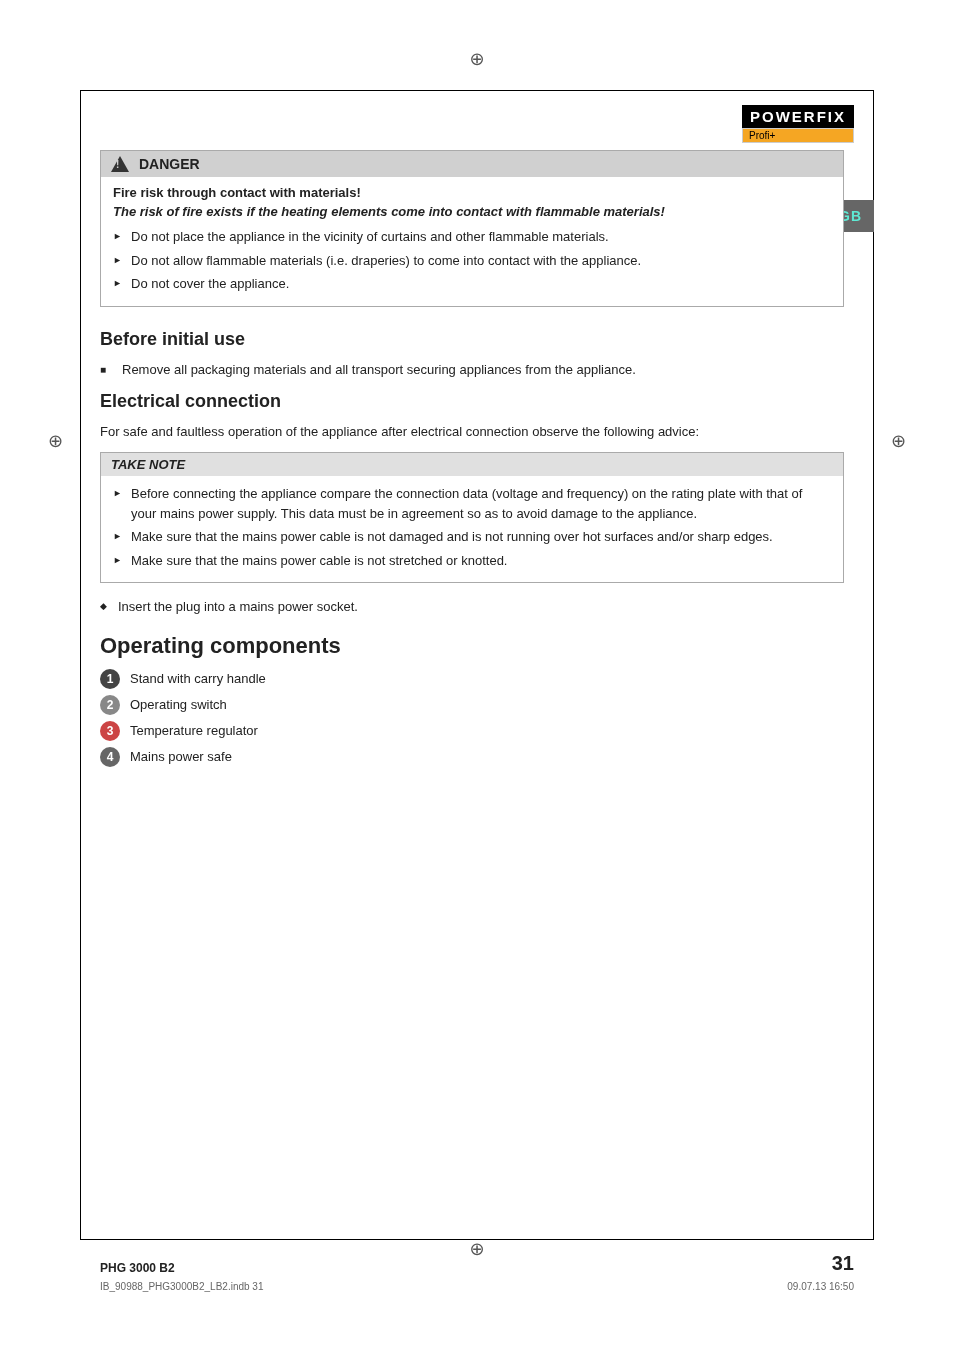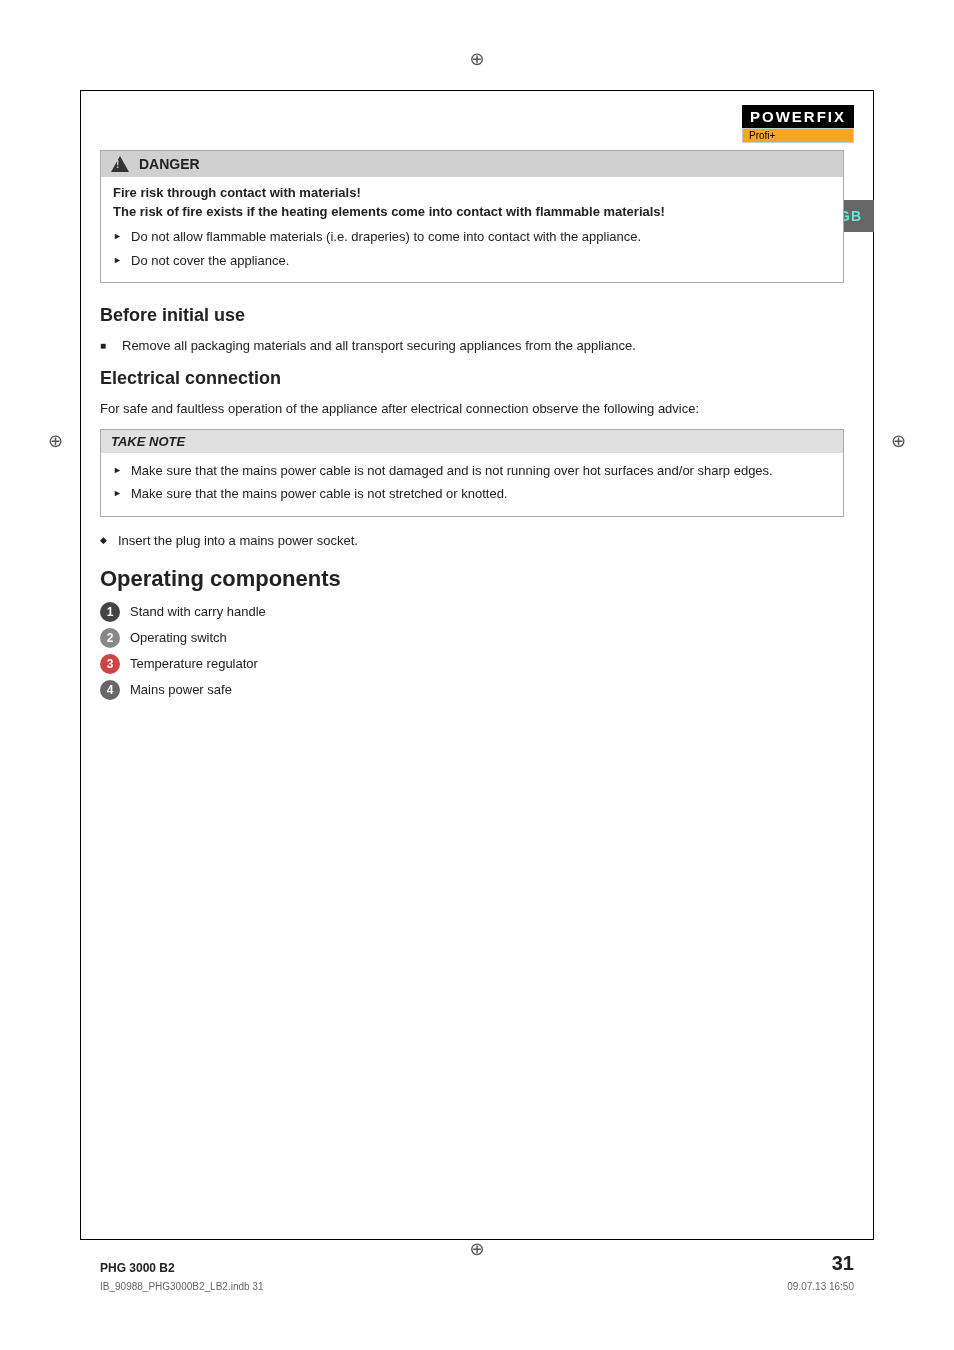--- a/index.html
+++ b/index.html
@@ -129,6 +129,7 @@
       font-weight: bold;
       margin-bottom: 8px;
       font-size: 13px;
+      font-style: italic;
     }
     .bullet-list { list-style: none; padding: 0; }
     .bullet-list li {

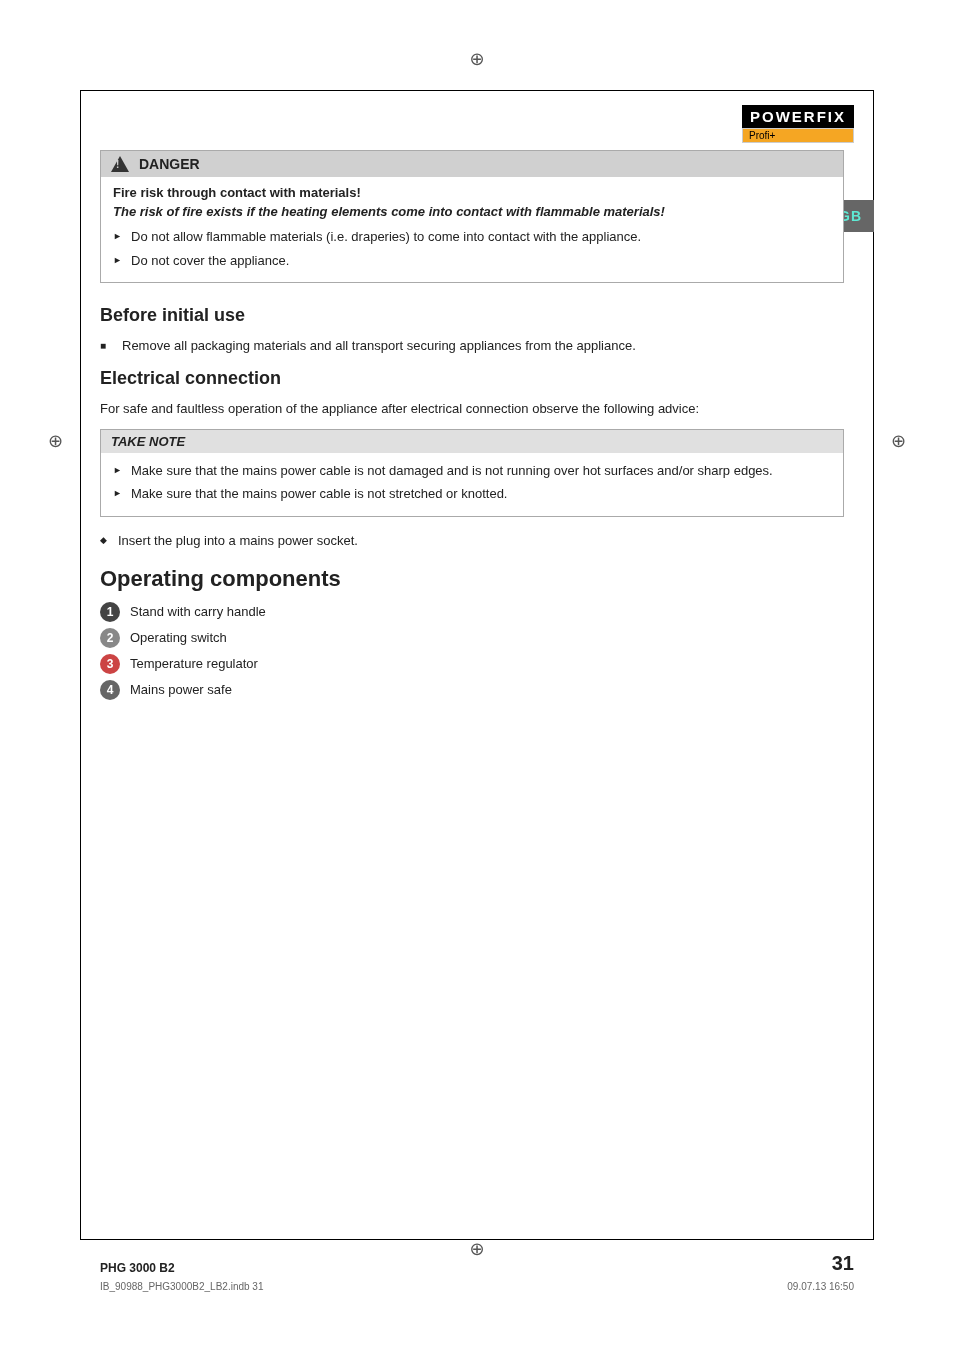--- a/index.html
+++ b/index.html
@@ -317,6 +317,7 @@
         <p class="subtitle">Fire risk through contact with materials!</p>
         <p class="subtitle2">The risk of fire exists if the heating elements come into contact with flammable materials!</p>
         <ul class="bullet-list">
+          <li>Do not place the appliance in the vicinity of curtains and other flammable materials.</li>
           <li>Do not allow flammable materials (i.e. draperies) to come into contact with the appliance.</li>
           <li>Do not cover the appliance.</li>
         </ul>

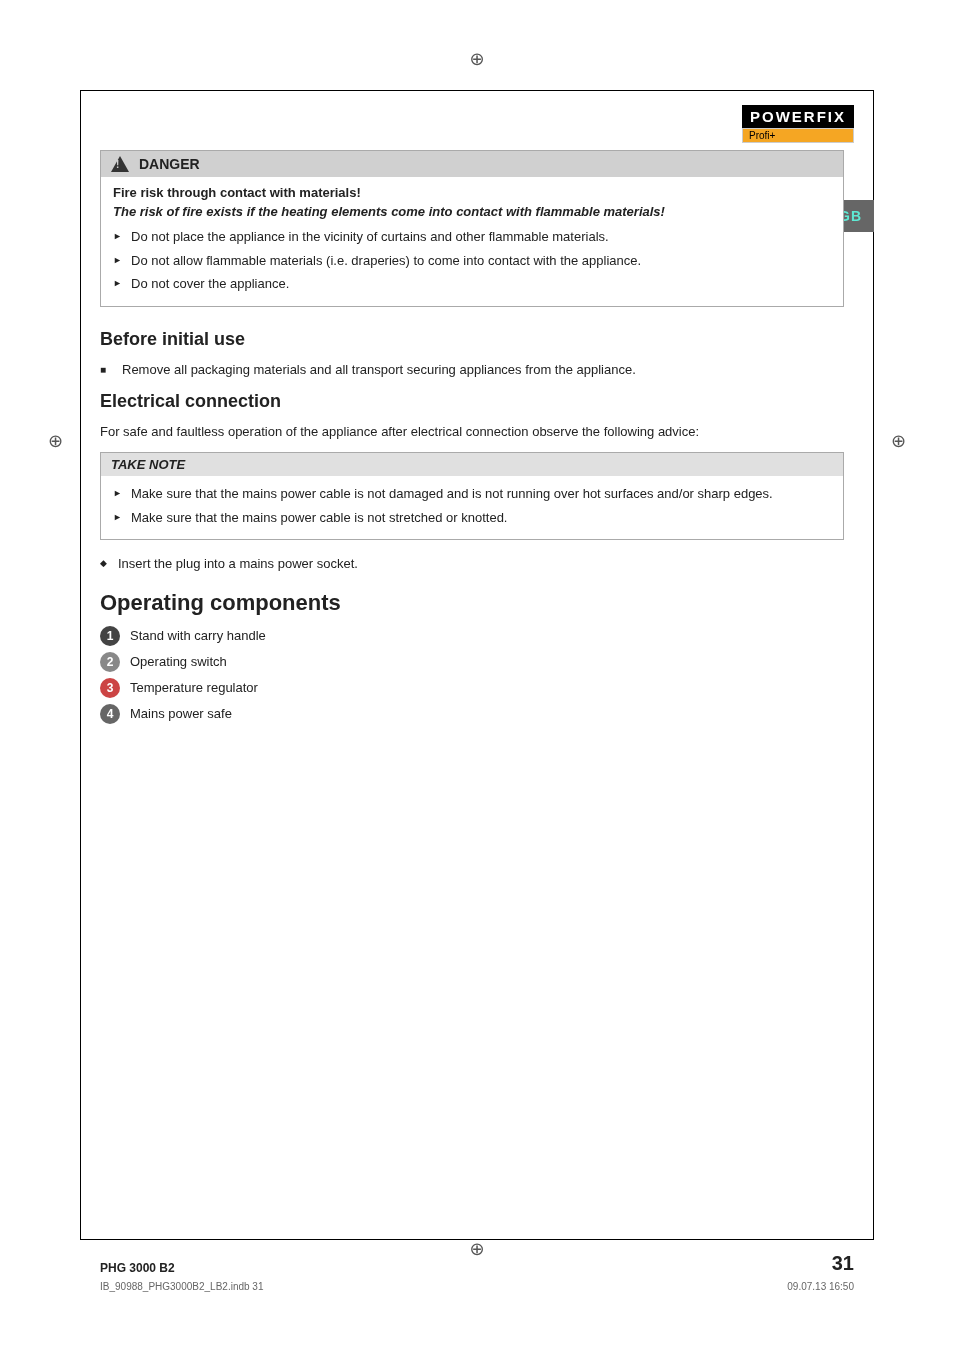--- a/index.html
+++ b/index.html
@@ -337,6 +337,7 @@
       <div class="takenote-header">TAKE NOTE</div>
       <div class="takenote-body">
         <ul class="bullet-list">
+          <li>Before connecting the appliance compare the connection data (voltage and frequency) on the rating plate with that of your mains power supply. This data must be in agreement so as to avoid damage to the appliance.</li>
           <li>Make sure that the mains power cable is not damaged and is not running over hot surfaces and/or sharp edges.</li>
           <li>Make sure that the mains power cable is not stretched or knotted.</li>
         </ul>

